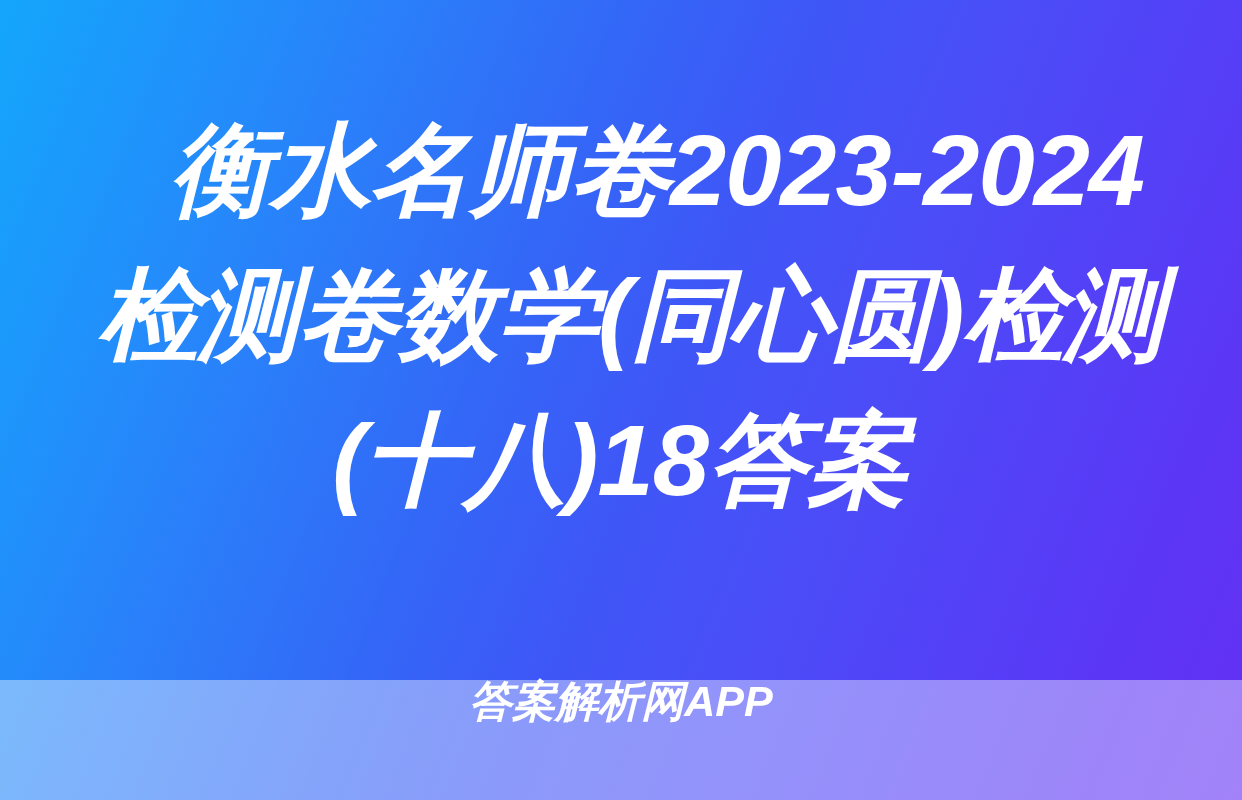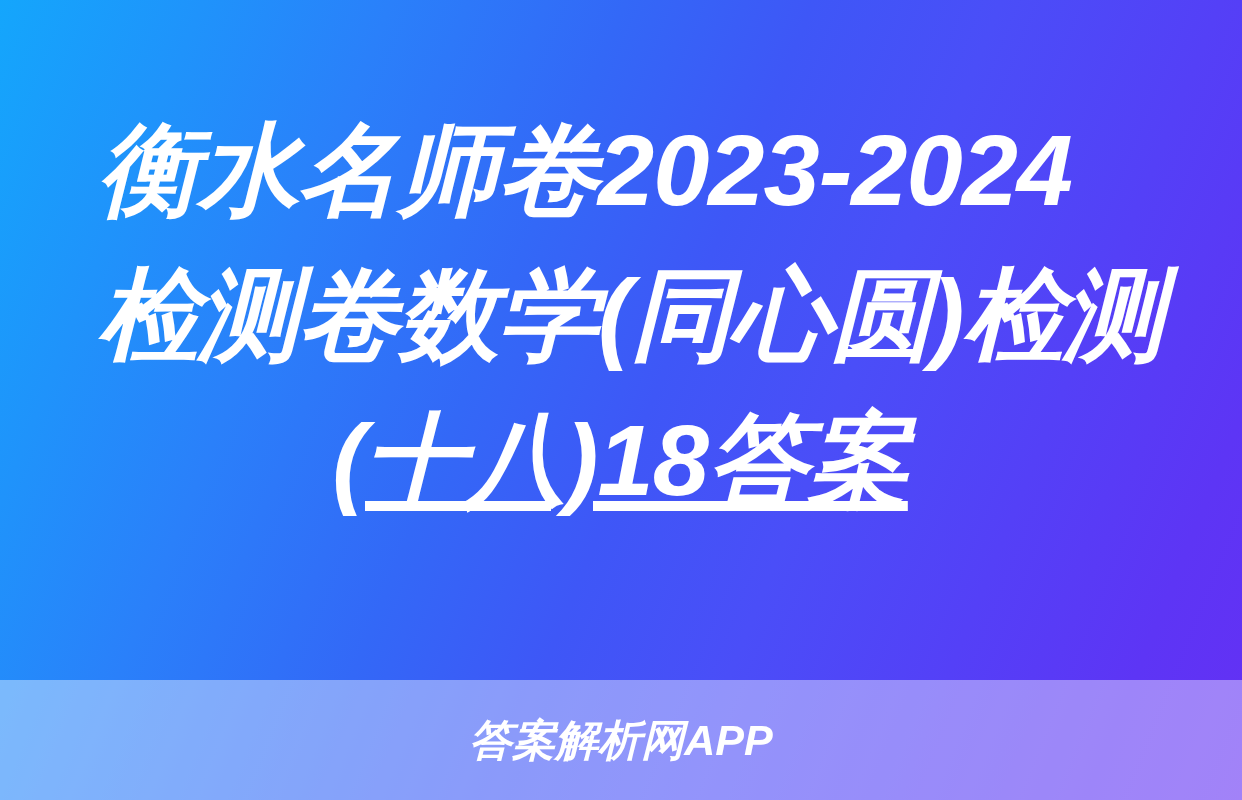--- a/index.html
+++ b/index.html
@@ -49,7 +49,7 @@
     white-space: nowrap;
     padding-left: 98px;
     padding-right: 98px;
-    text-align: left;
+    text-align: right;
     -webkit-font-smoothing: antialiased;
   }
 

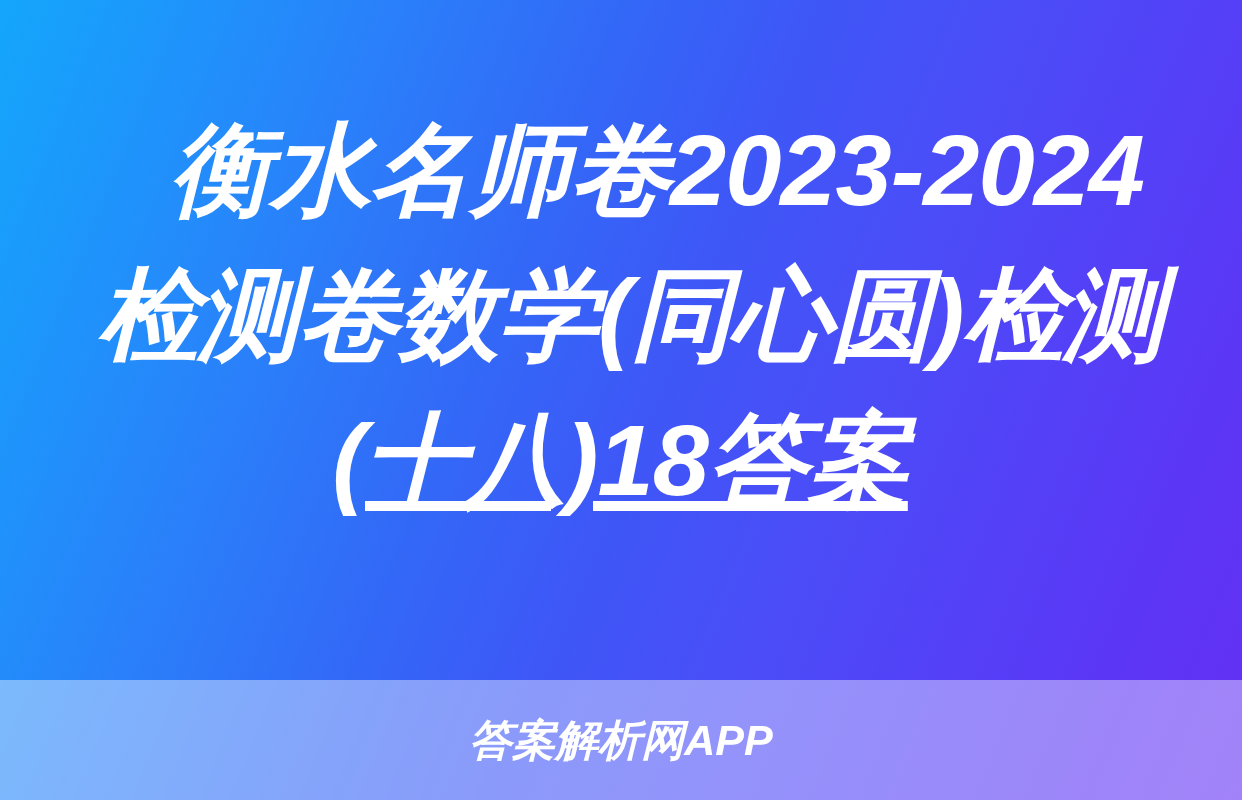--- a/index.html
+++ b/index.html
@@ -58,7 +58,6 @@
     text-align: center;
     padding-left: 0;
     padding-right: 2px;
-    text-decoration: underline;
   }
 
   

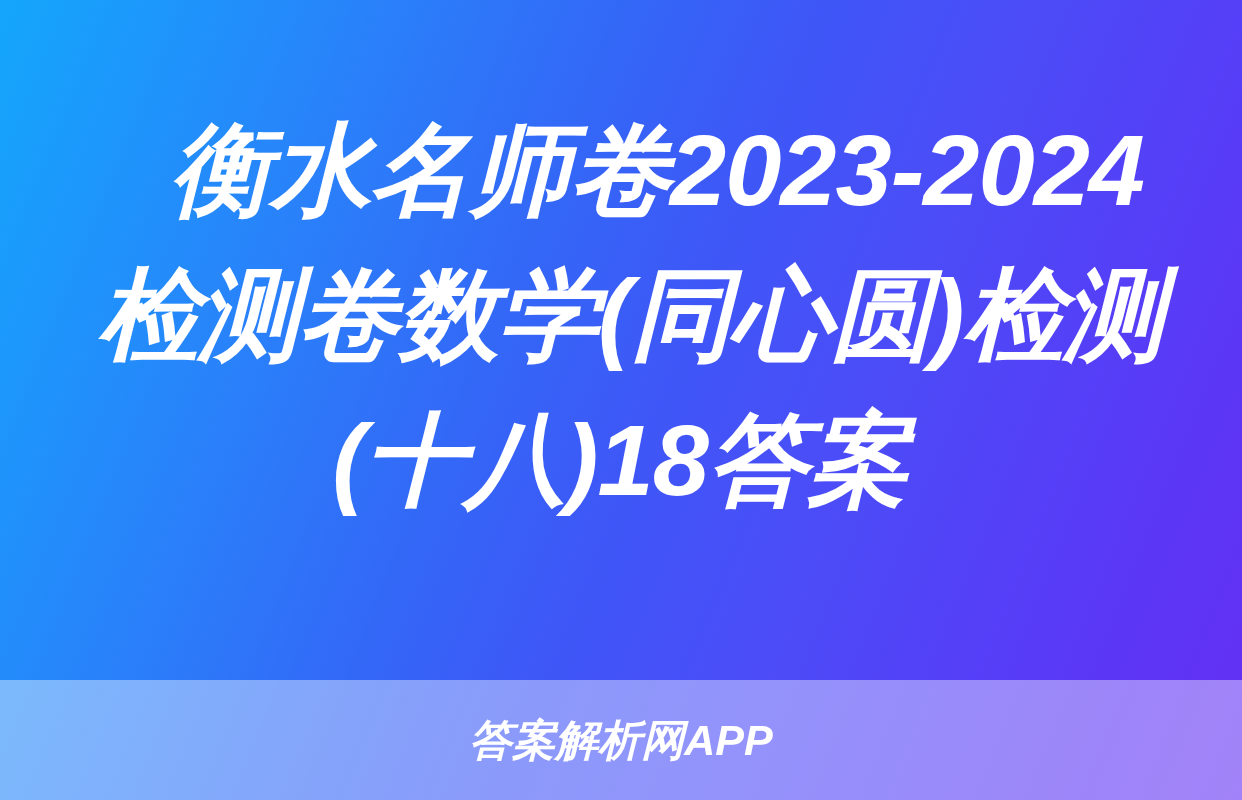--- a/index.html
+++ b/index.html
@@ -69,7 +69,7 @@
     height: 120px;
     background: rgba(255, 255, 255, 0.40);
     display: flex;
-    align-items: center;
+    align-items: flex-start;
     justify-content: center;
   }
 

